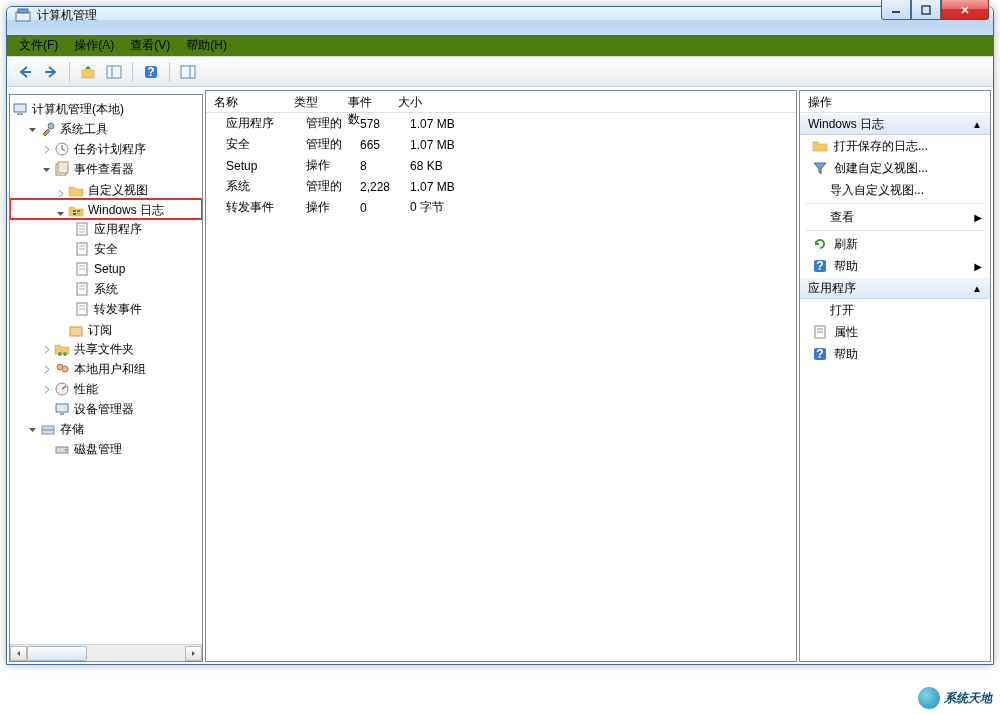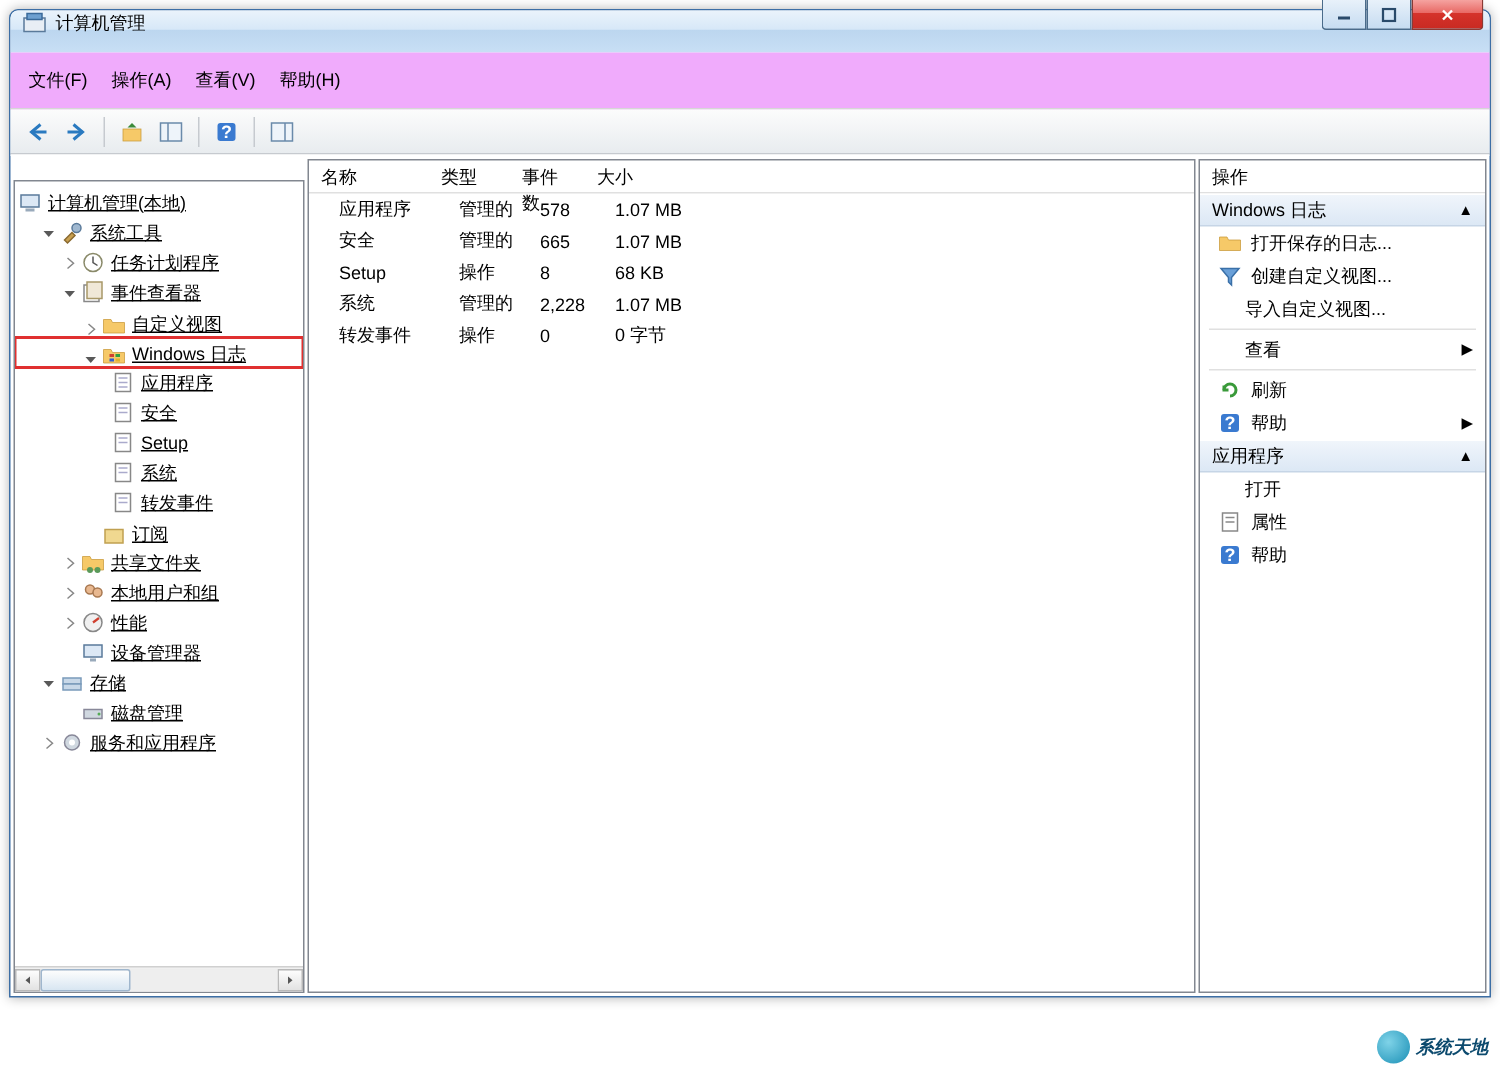--- a/index.html
+++ b/index.html
@@ -17,7 +17,7 @@
 .win-btn svg { width: 12px; height: 10px; }
 
 
-.menubar { height: 38px; background: #f0abfc; border-bottom: 1px solid #d6d6d6; display: flex; align-items: center; padding: 0 4px; }
+.menubar { height: 22px; background: #4d7c0f; border-bottom: 1px solid #d6d6d6; display: flex; align-items: center; padding: 0 4px; }
 .menu-item { padding: 2px 8px; cursor: pointer; }
 
 

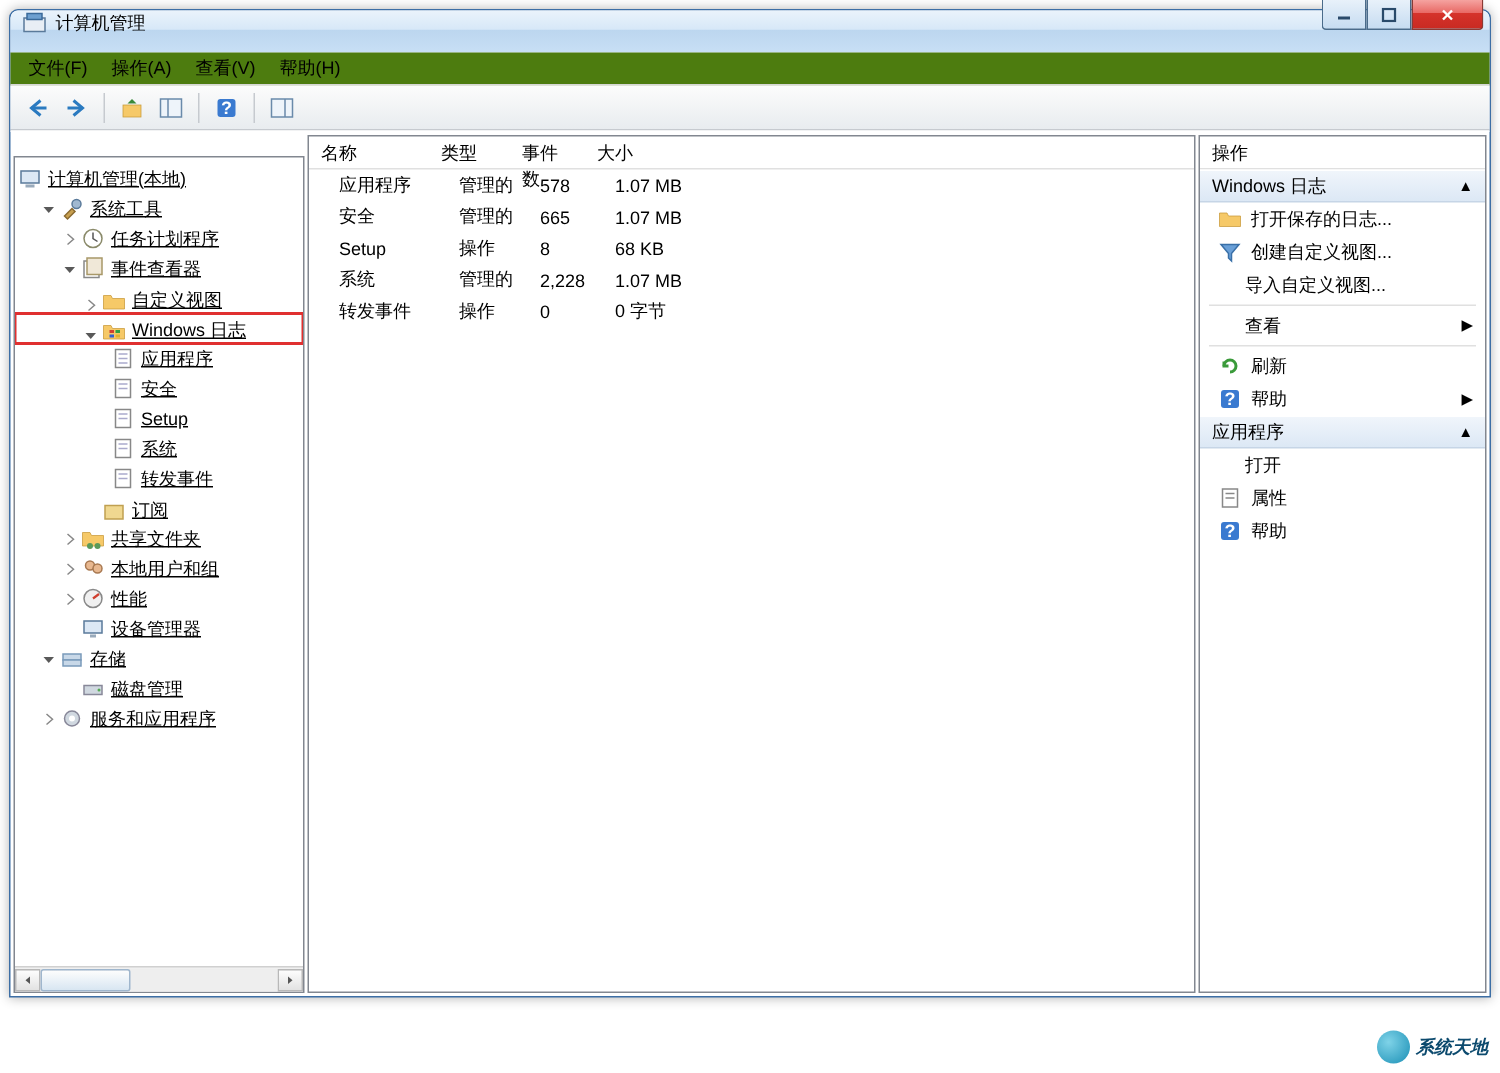--- a/index.html
+++ b/index.html
@@ -28,7 +28,7 @@
 
 .client { flex: 1; display: flex; border-top: 1px solid #fff; min-height: 0; }
 .pane { border: 1px solid #828790; background: #fff; display: flex; flex-direction: column; }
-.left-pane { width: 194px; margin: 16px 0 2px 2px; text-decoration: underline; }
+.left-pane { width: 194px; margin: 6px 0 2px 2px; }
 .center-pane { flex: 1; margin: 2px; }
 .right-pane { width: 192px; margin: 2px 2px 2px 0; }
 

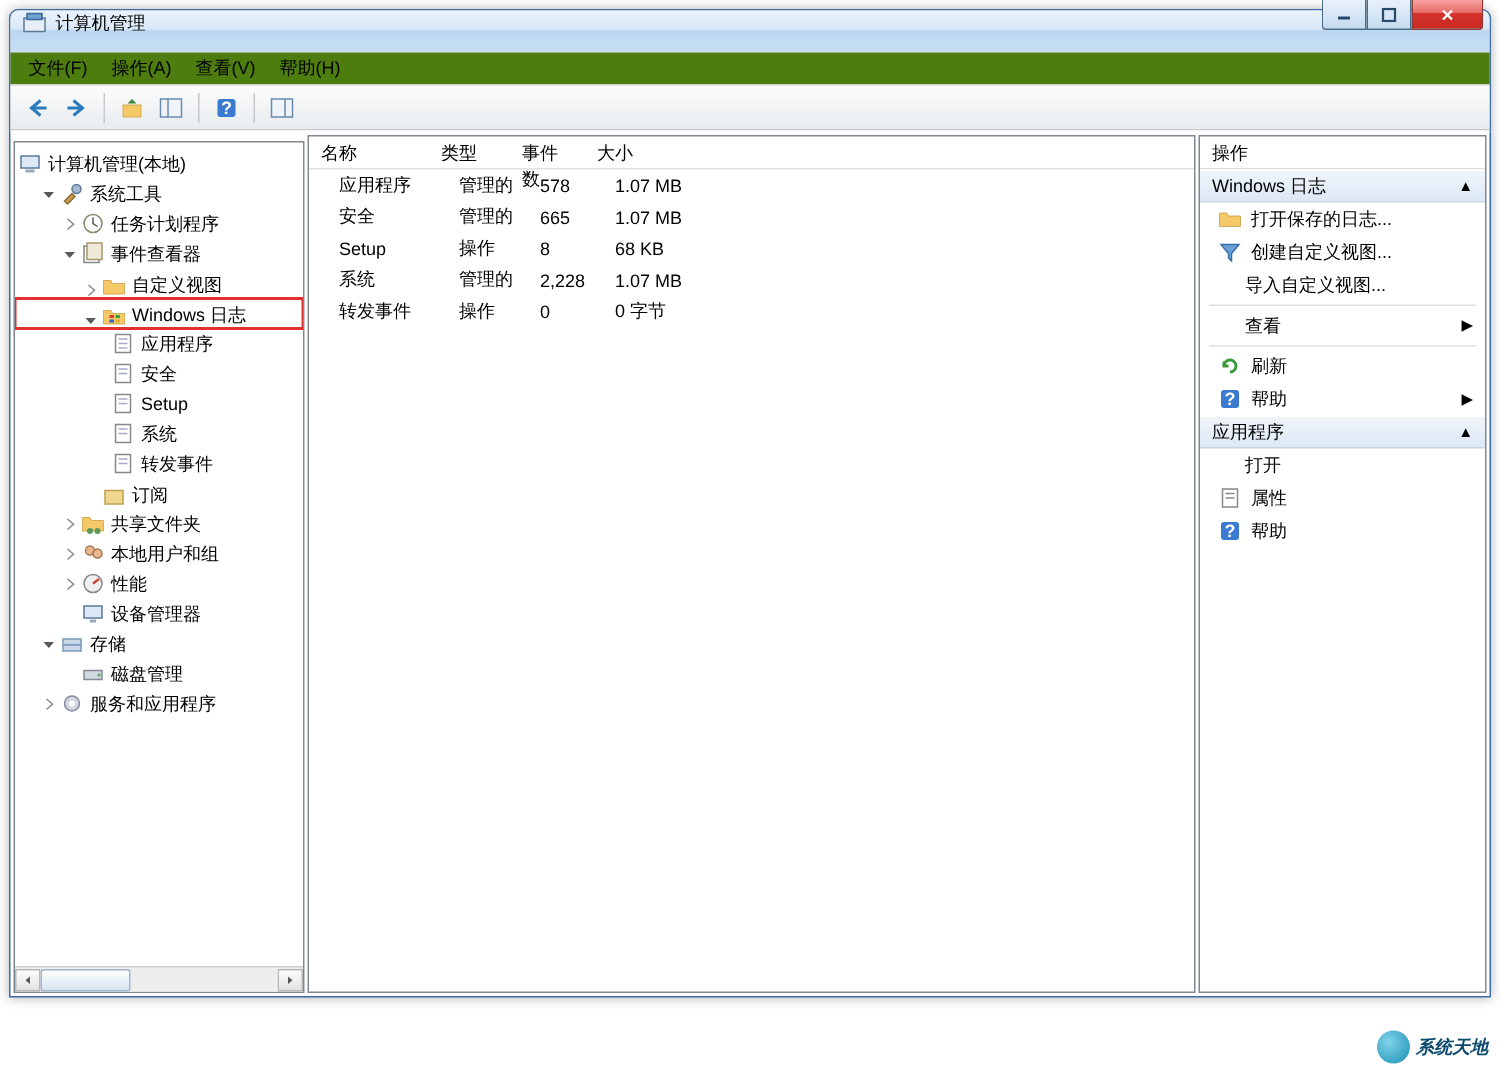--- a/index.html
+++ b/index.html
@@ -347,18 +347,6 @@
                 <circle cx="12" cy="9" r="1" fill="#5a5"></circle>
               </svg></span>
           <span class="tree-label">磁盘管理</span>
-        </div>
-        <div class="tree-row ind-1">
-          <span class="expander">
-              <svg width="9" height="9" viewBox="0 0 9 9">
-                <path d="M3 1 L7 4.5 L3 8" fill="none" stroke="#888" stroke-width="1"></path>
-              </svg>
-            </span>
-          <span class="tree-icon"><svg viewBox="0 0 16 16">
-                <circle cx="8" cy="8" r="5" fill="#d0d8e0" stroke="#889"></circle>
-                <circle cx="8" cy="8" r="2" fill="#fff"></circle>
-              </svg></span>
-          <span class="tree-label">服务和应用程序</span>
         </div>
       </div>
       <div class="hscroll">

